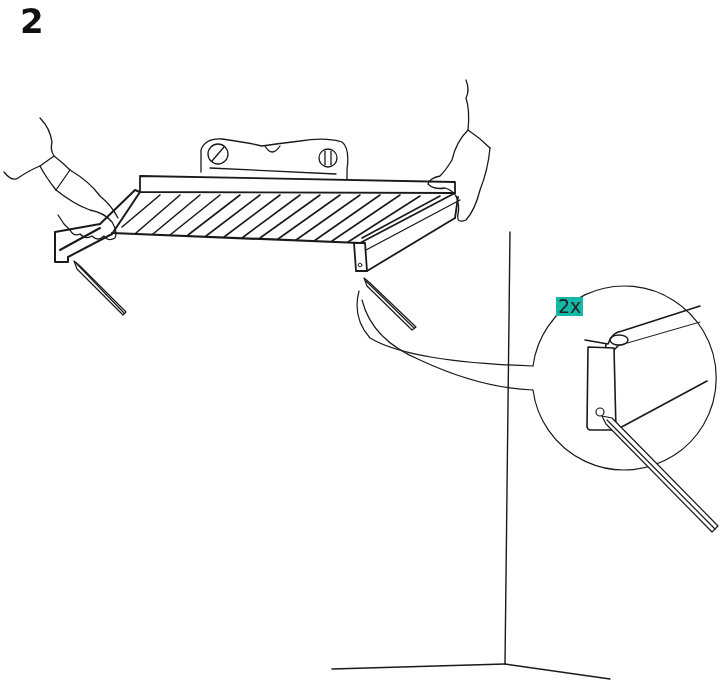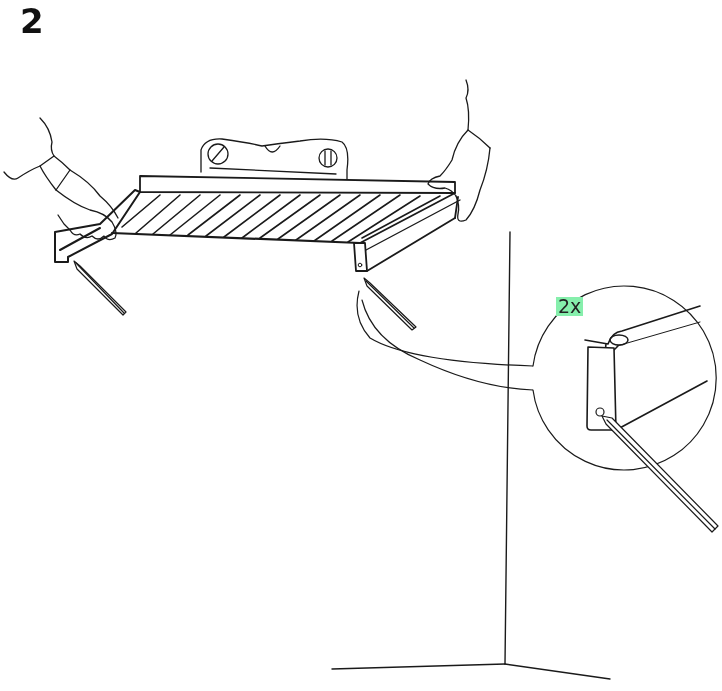--- a/index.html
+++ b/index.html
@@ -12,7 +12,7 @@
   .qty-label {
     position: absolute; left: 556px; top: 297px;
     font-family: "DejaVu Sans", sans-serif; font-size: 19px; color: #222222; line-height: 1;
-    background: #86efac; padding: 0 2px;
+    background: #14b8a6; padding: 0 2px;
   }
   svg.art { position: absolute; left: 0; top: 0; }
 </style>

